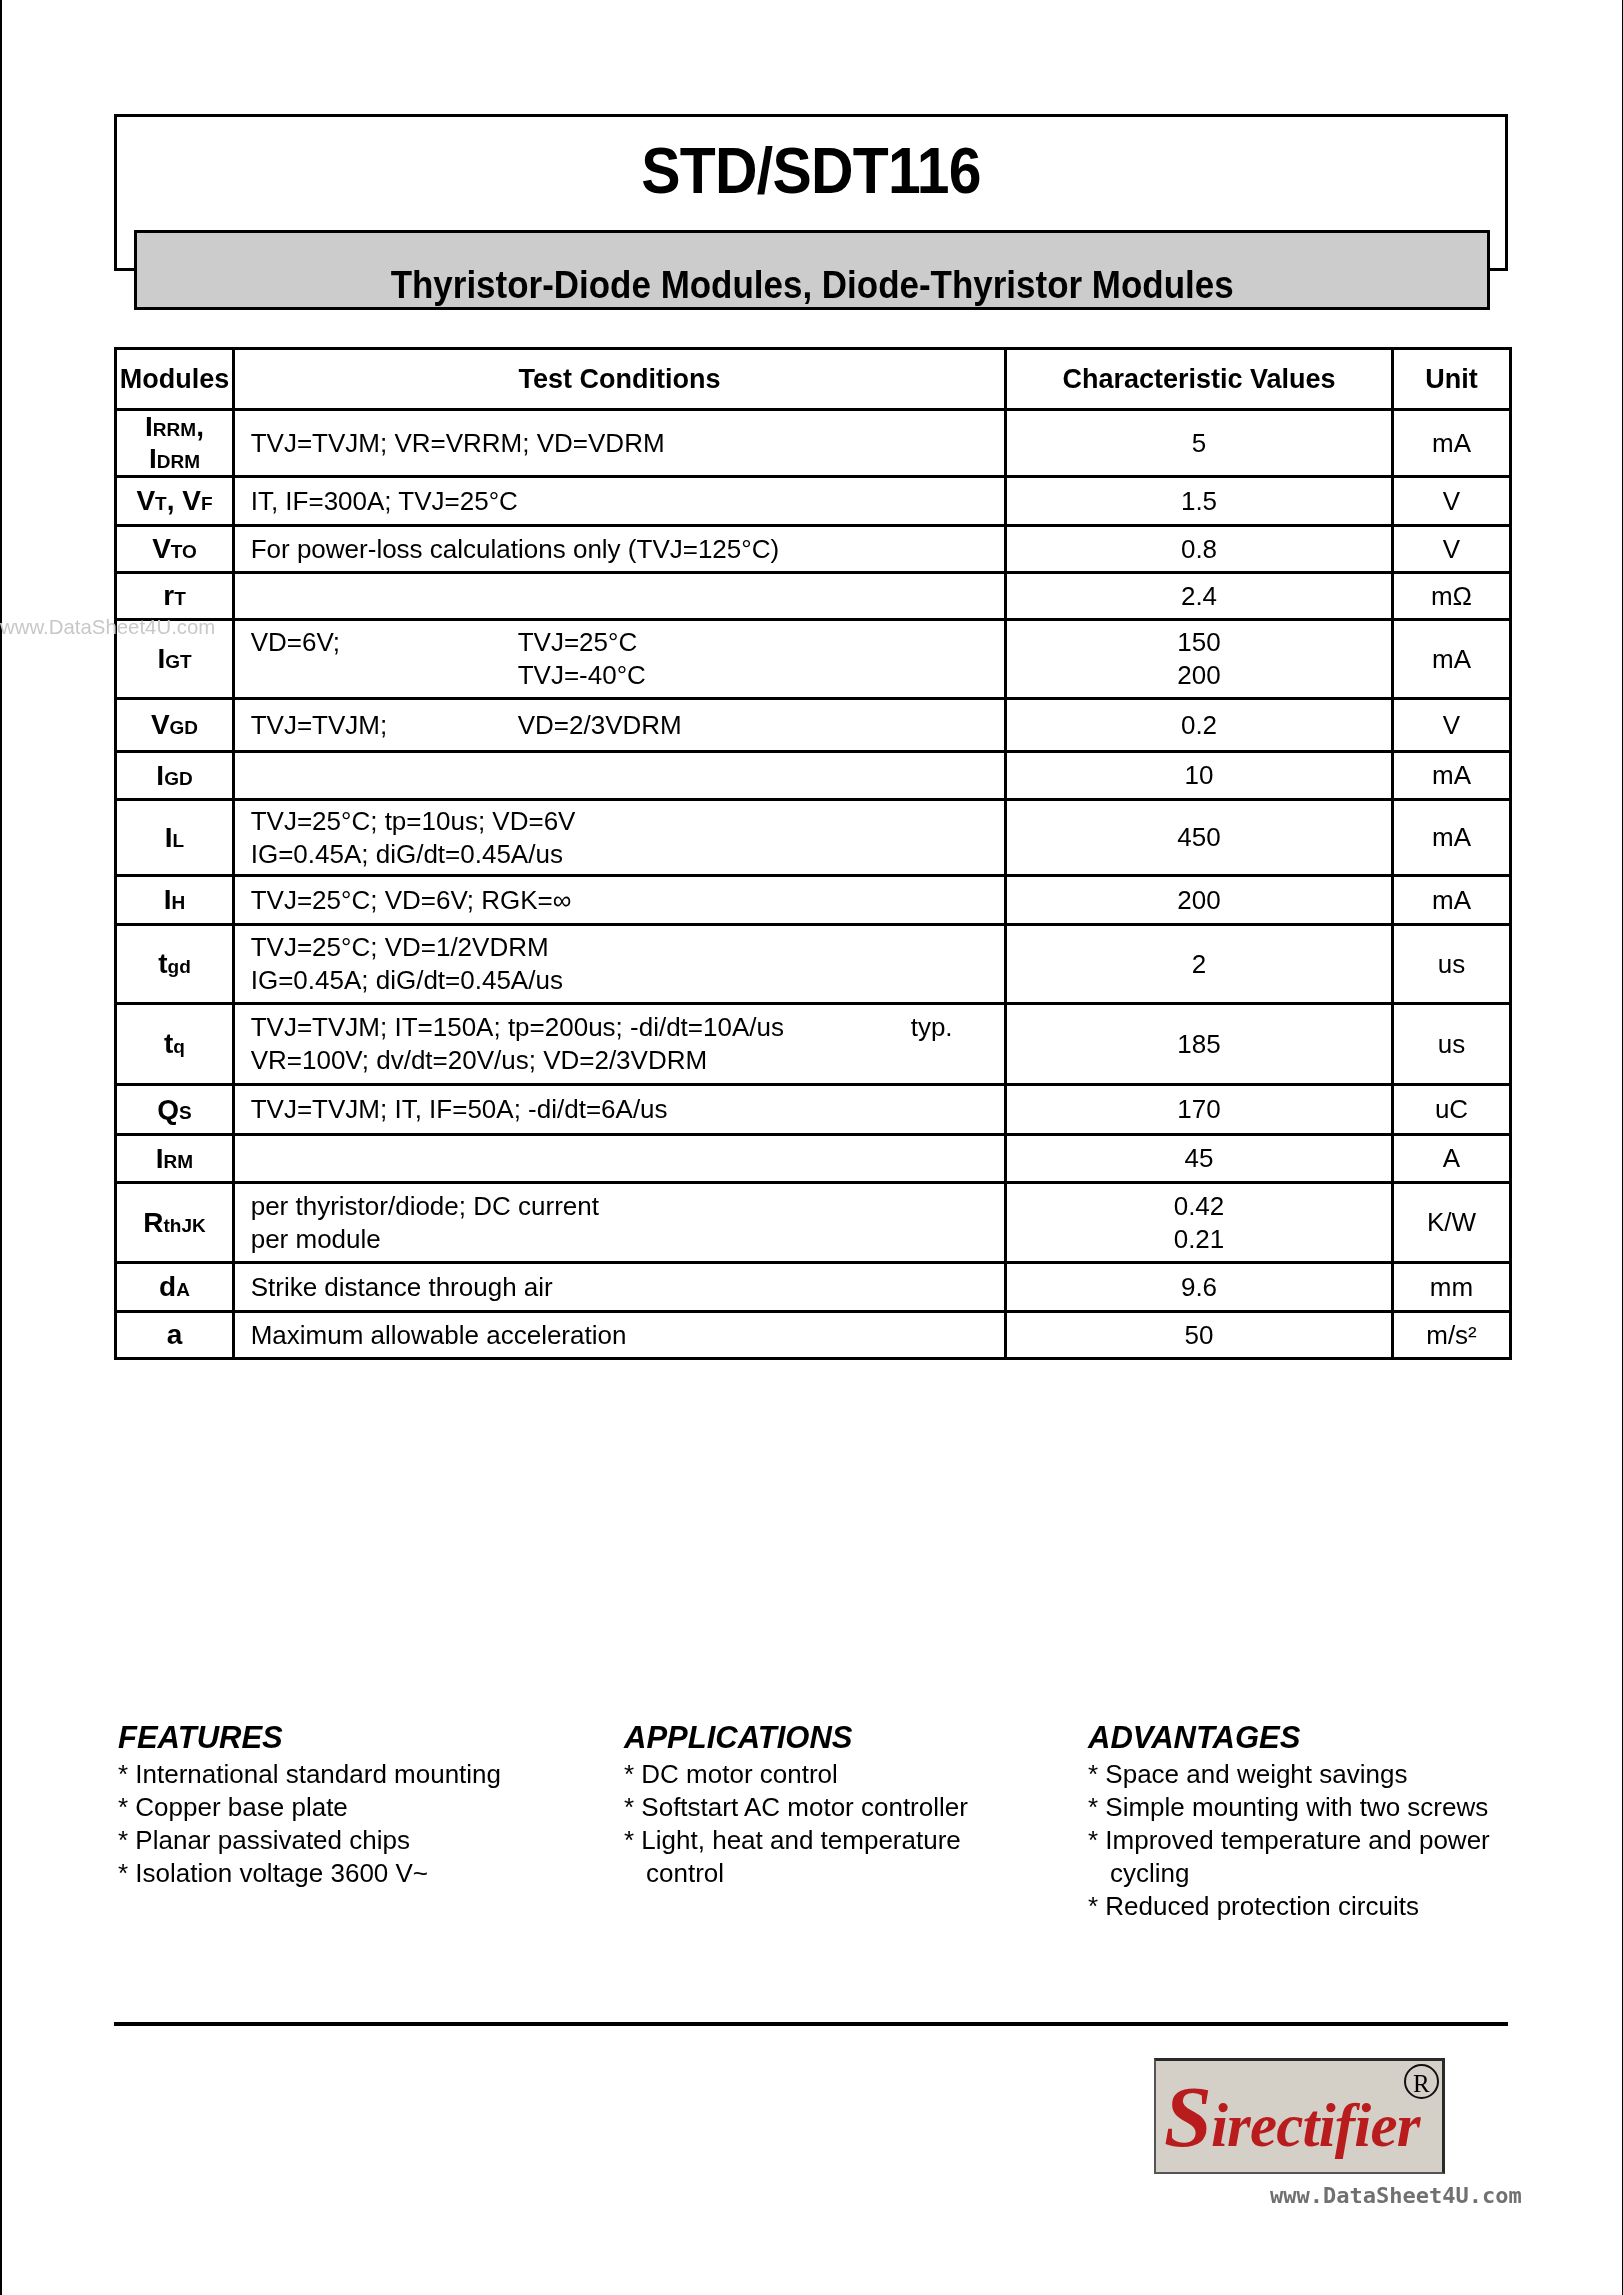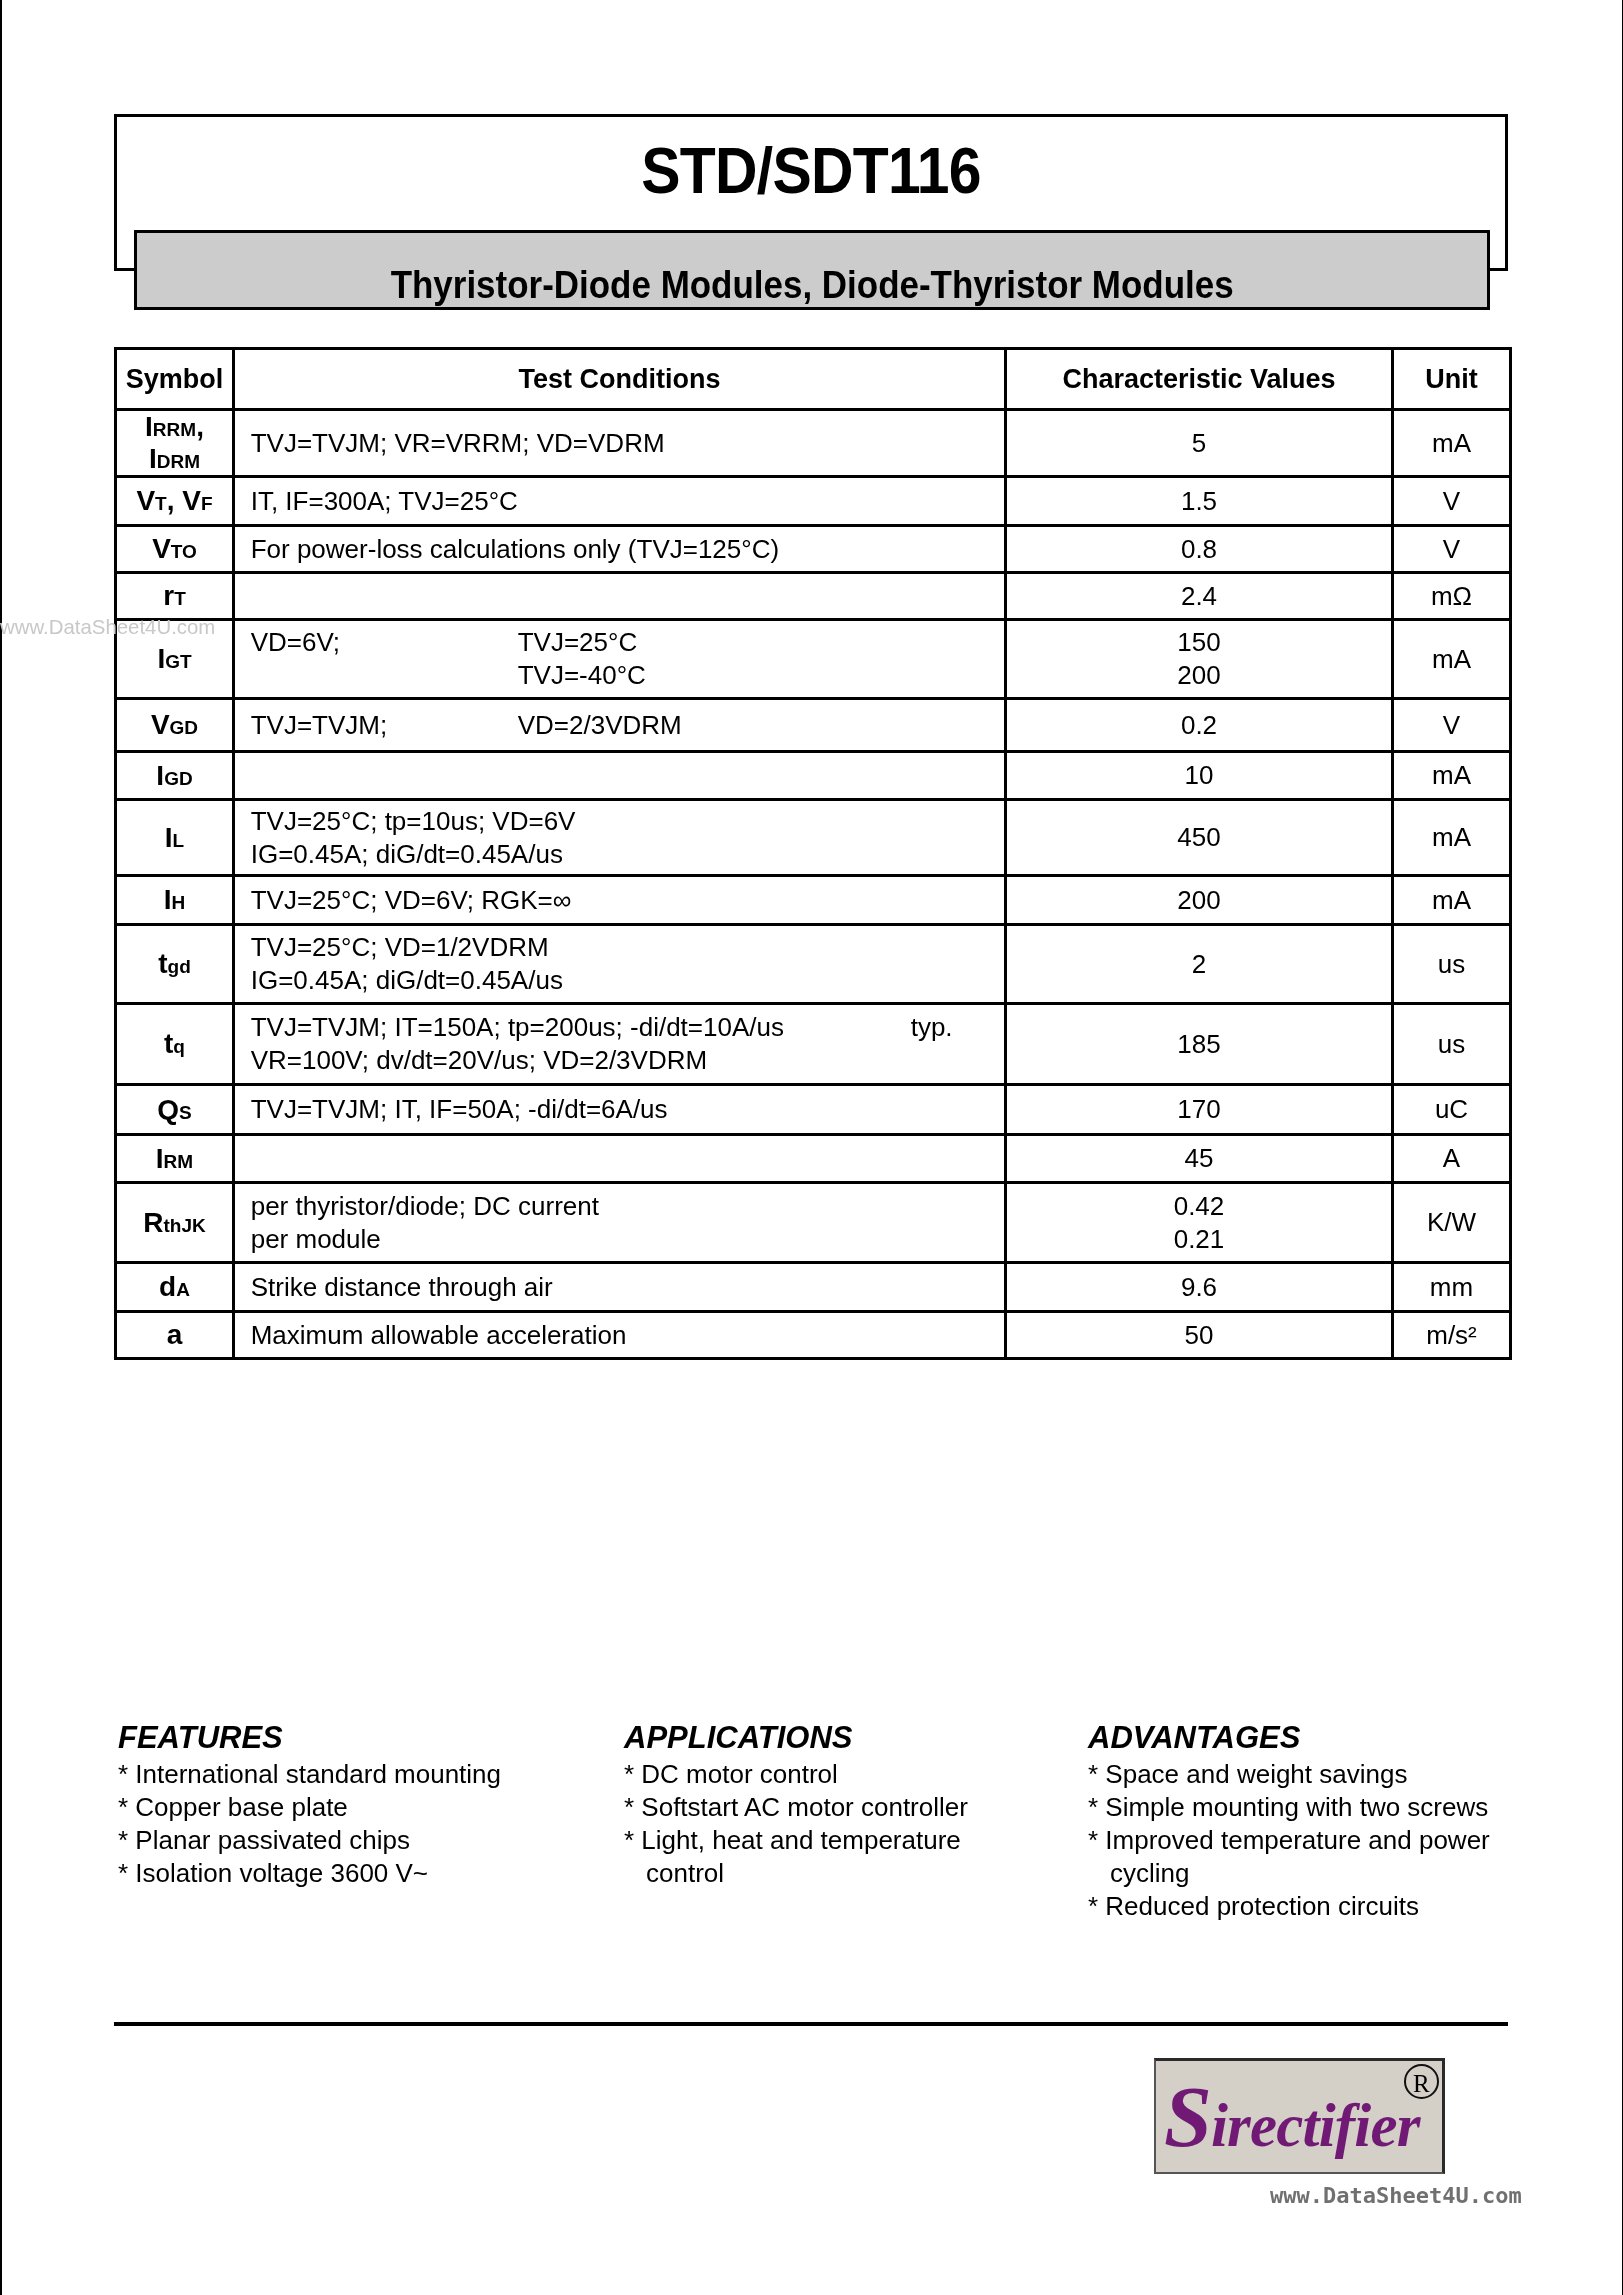--- a/index.html
+++ b/index.html
@@ -71,7 +71,7 @@
     </colgroup>
   <thead>
     <tr>
-      <th>Symbol</th>
+      <th>Modules</th>
       <th>Test Conditions</th>
       <th>Characteristic Values</th>
       <th>Unit</th>

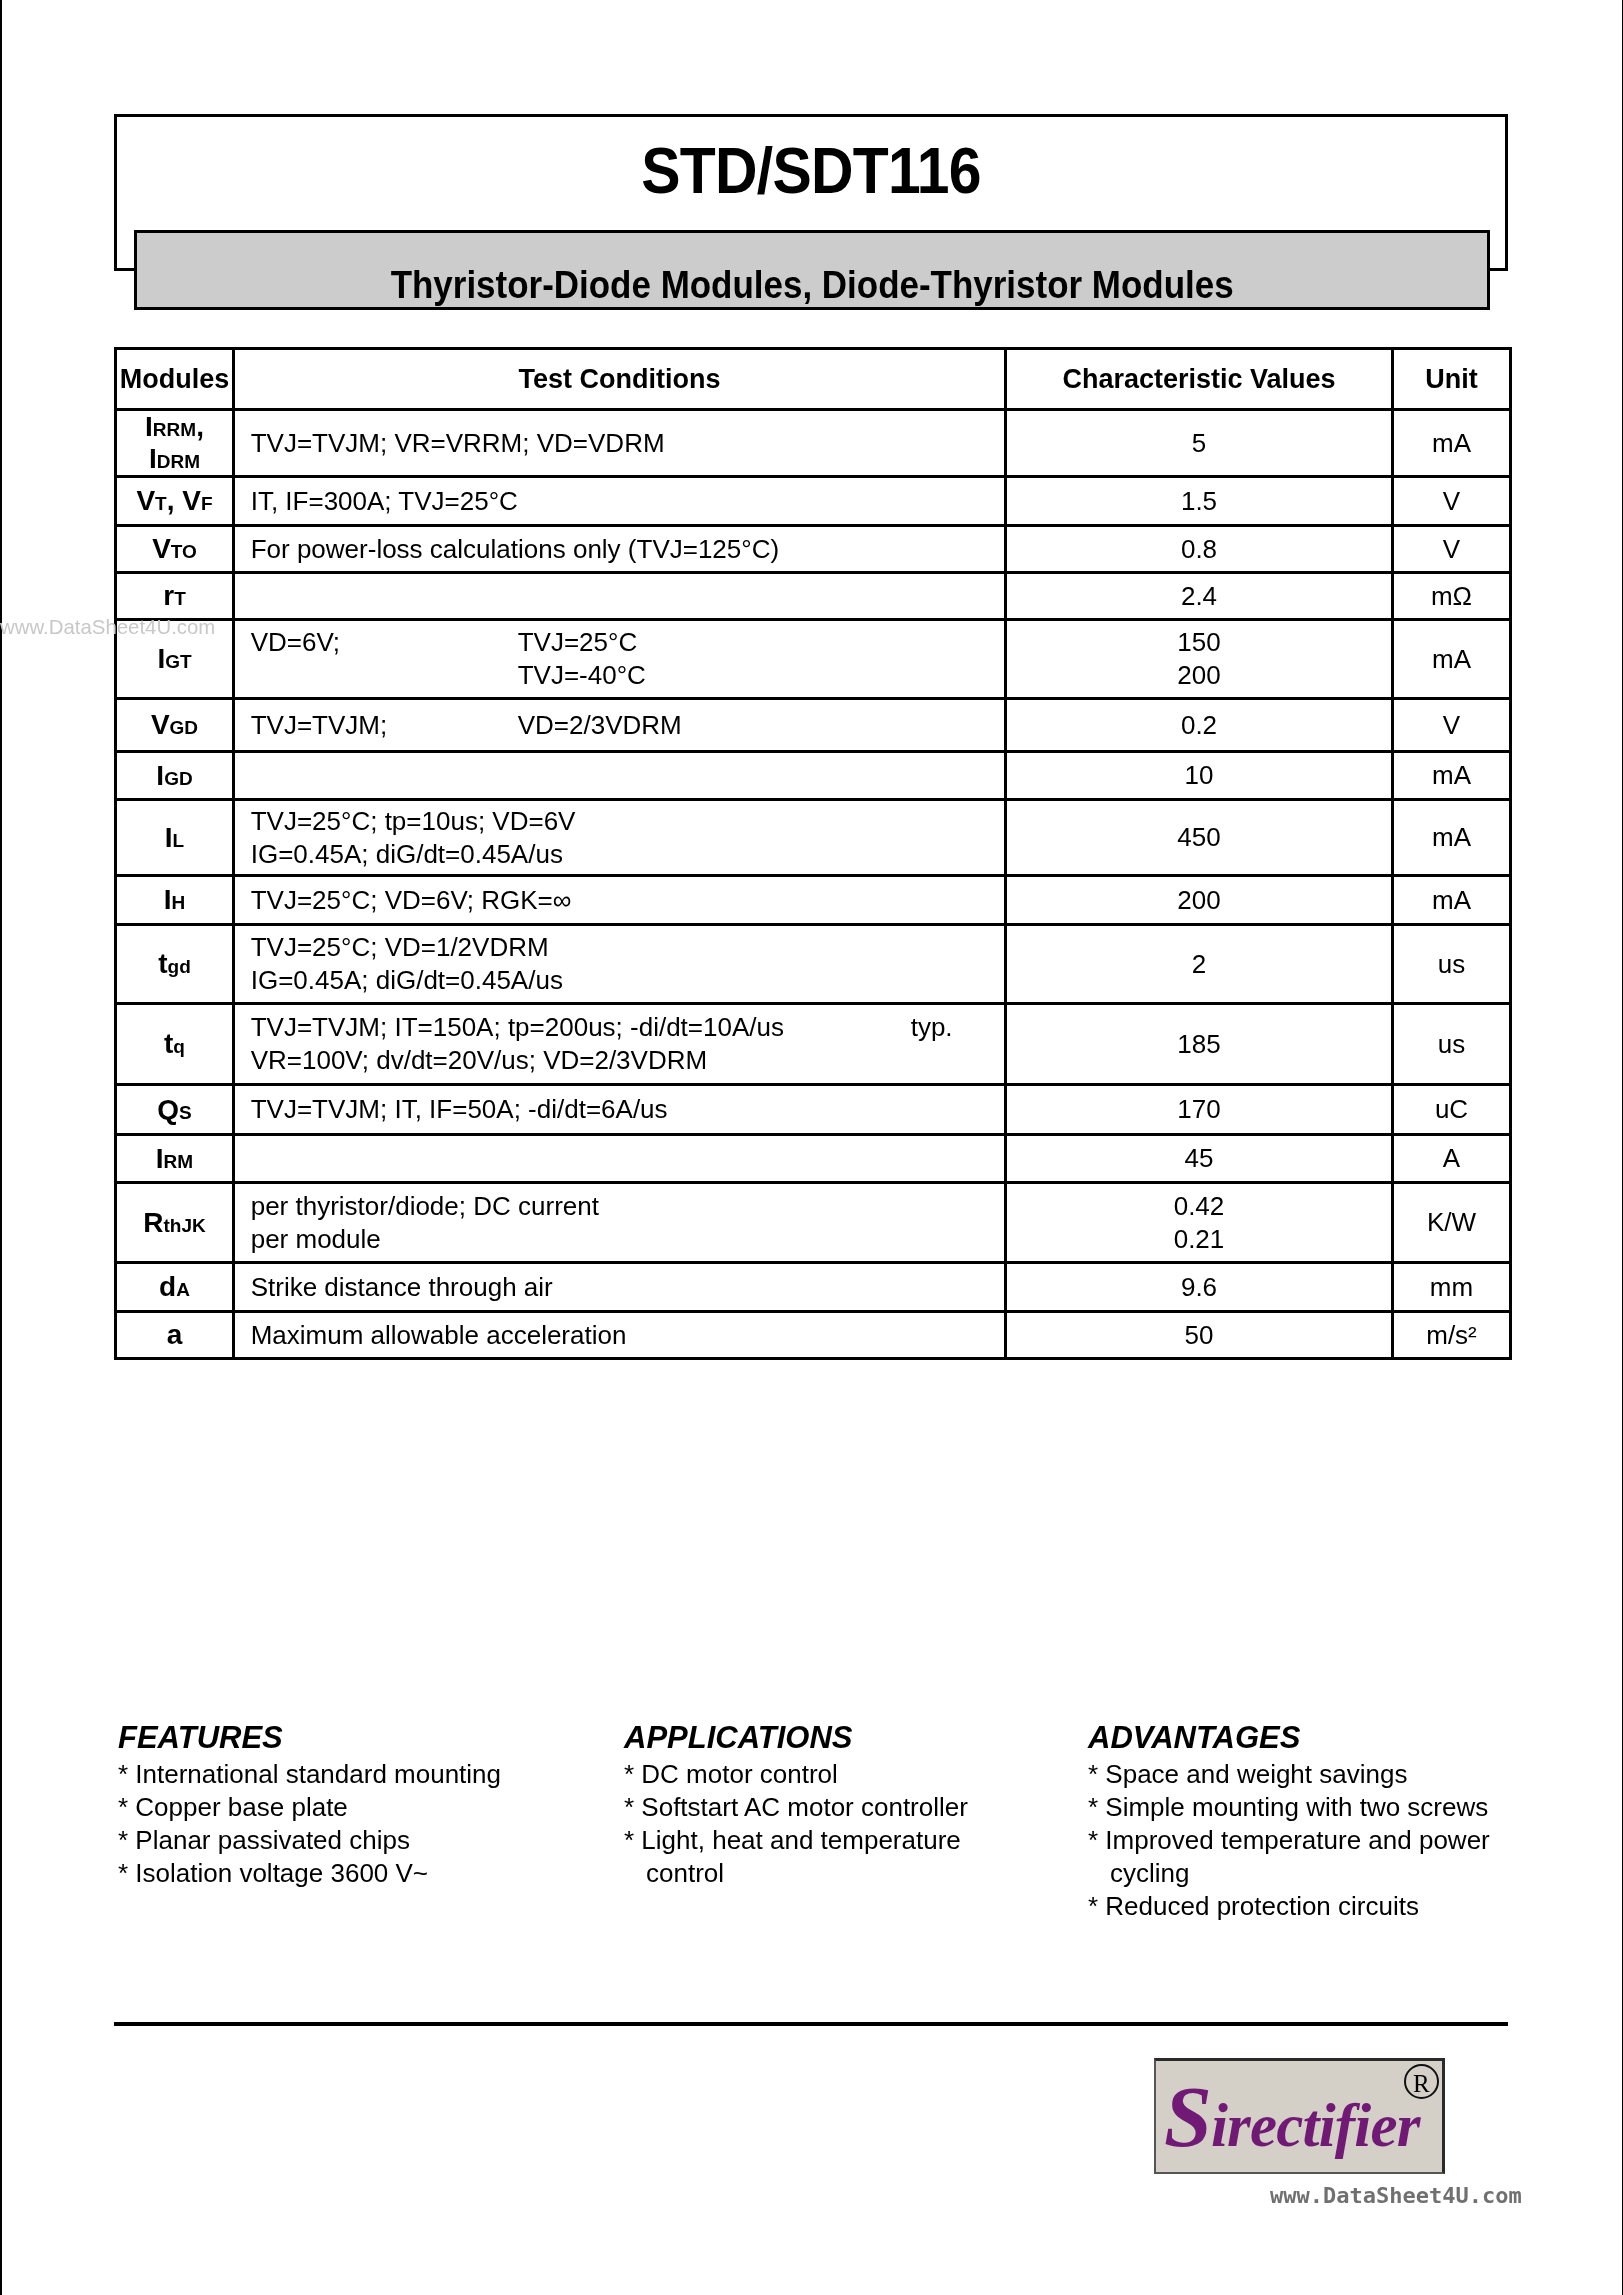--- a/index.html
+++ b/index.html
@@ -43,7 +43,7 @@
           background: #d4d0c8; border-top: 3.9px solid #2a2a2a; border-right: 3.9px solid #2a2a2a; border-left: 2.4px solid #555; border-bottom: 2.4px solid #555;
           box-sizing: border-box; }
   .logo-text { position: absolute; left: 7.9px; top: 6.3px; font-family: "Liberation Serif", serif; font-style: italic; font-weight: bold;
-               font-size: 61px; color: #701a75; white-space: nowrap; letter-spacing: -0.8px; }
+               font-size: 61px; color: #b91c1c; white-space: nowrap; letter-spacing: -0.8px; }
   .logo-text .big-s { font-size: 86px; }
   .logo-reg { position: absolute; right: 3.1px; top: 3.1px; width: 35px; height: 35px; border: 2.4px solid #111; border-radius: 50%;
               font-family: "Liberation Serif", serif; font-size: 25px; text-align: center; line-height: 35px; box-sizing: border-box; }

